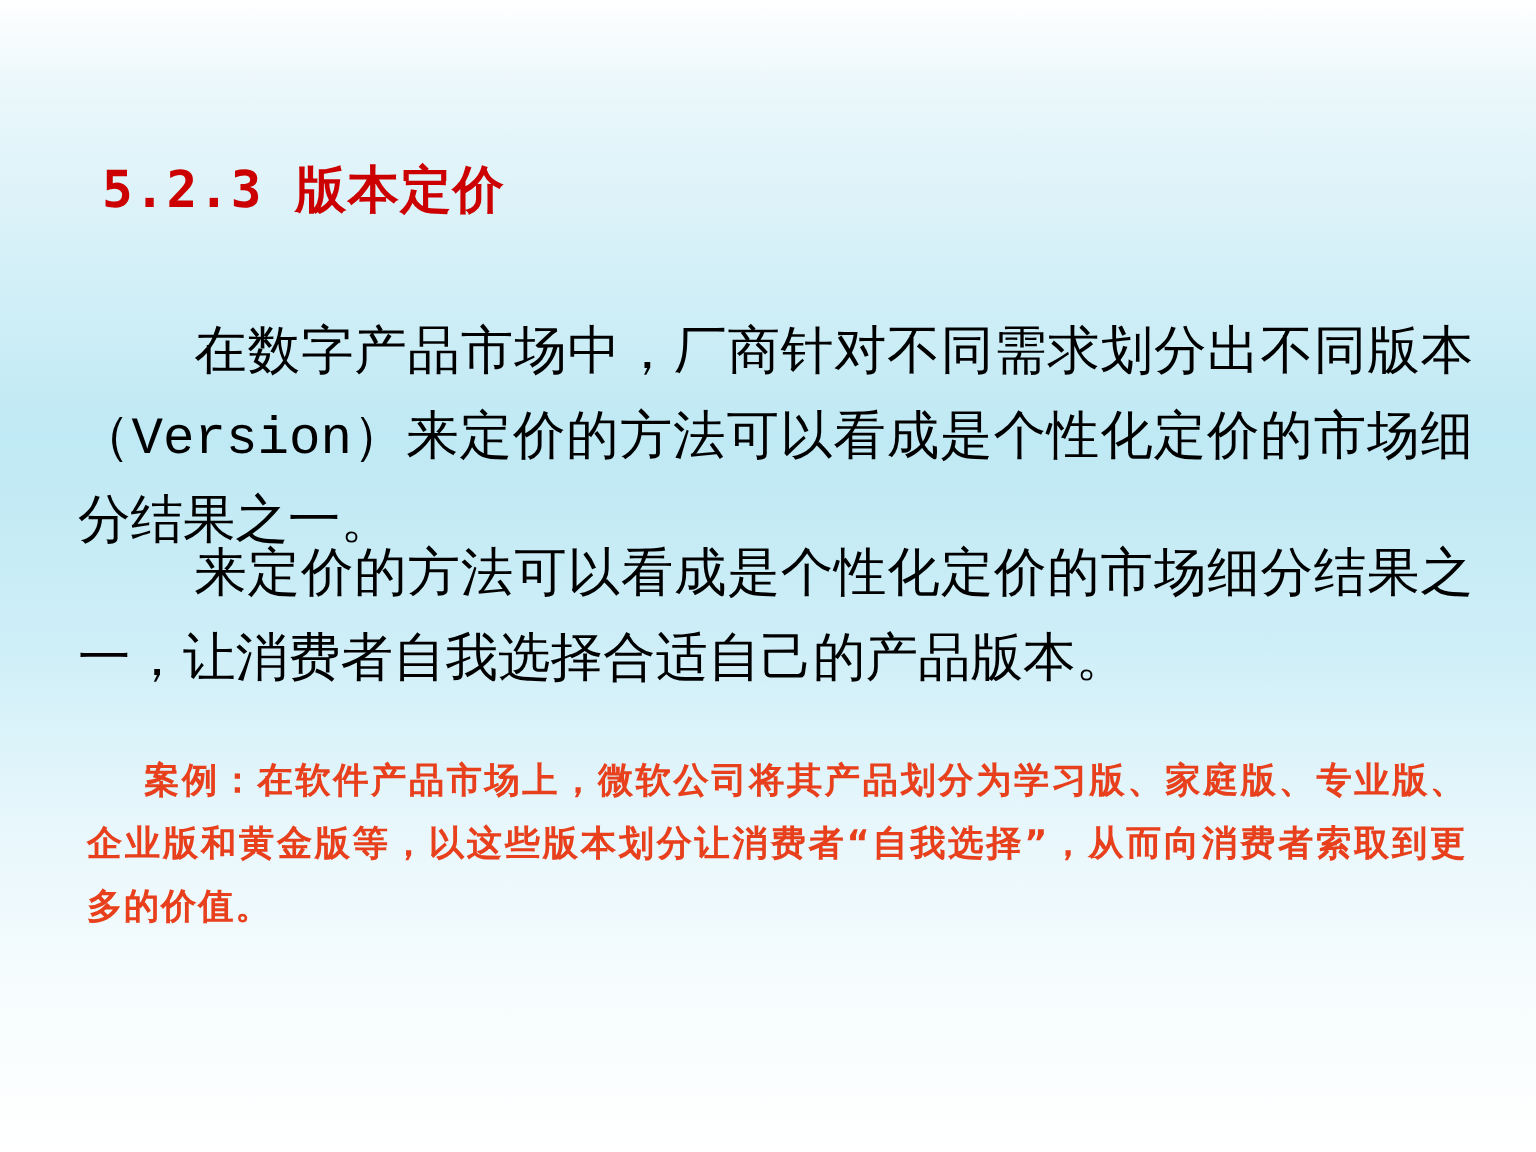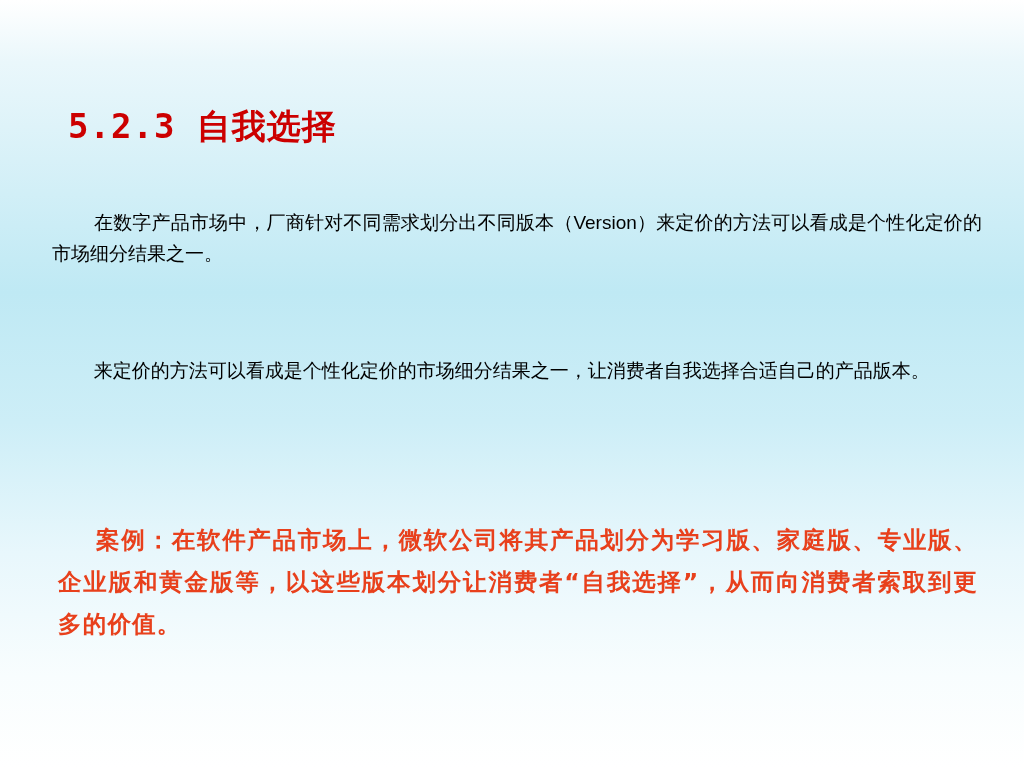--- a/index.html
+++ b/index.html
@@ -72,7 +72,7 @@
 
 <div class="slide">
 
-  <div class="title">5.2.3 自我选择</div>
+  <div class="title">5.2.3 版本定价</div>
 
   <div class="body-block p1"><span class="indent"></span><span>在数字产品市场中，厂商针对不同需求划分出不同版本（Version）来定价的方法可以看成是个性化定价的市场细分结果之一。</span></div>
 

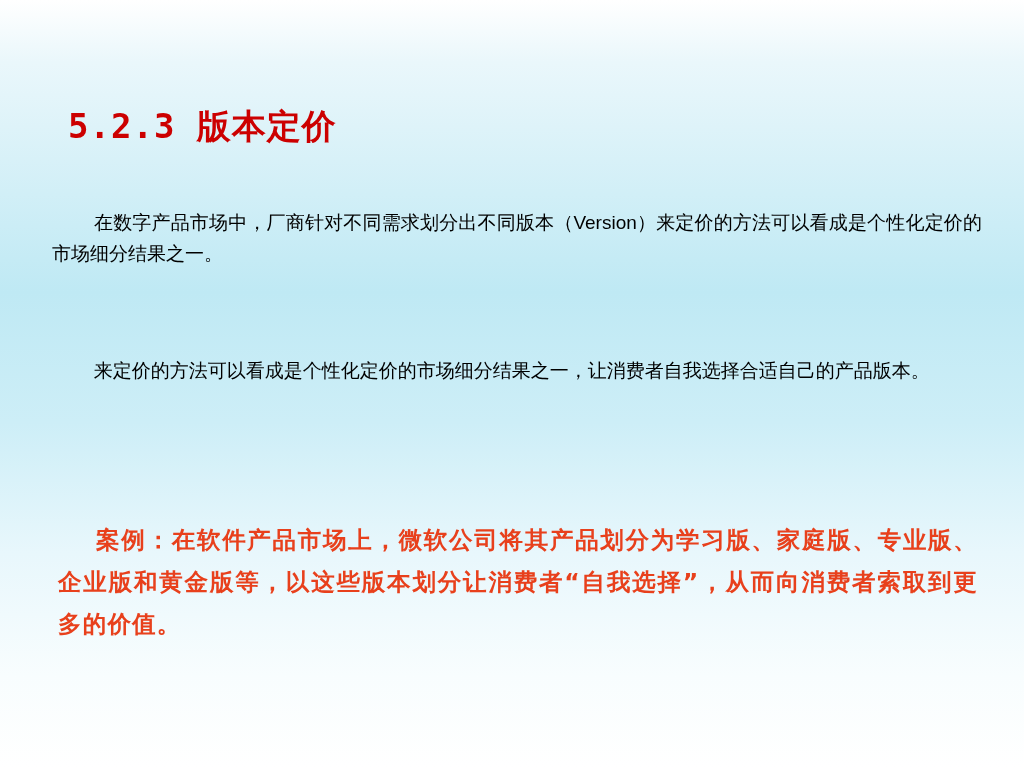--- a/index.html
+++ b/index.html
@@ -43,8 +43,8 @@
     left: 52px;
     width: 930px;
     color: #000000;
-    font-family: Liberation Sans, sans-serif;
-    font-size: 19px;
+    font-family: Liberation Mono, monospace;
+    font-size: 35px;
     line-height: 1.62;
     text-align: justify;
   }

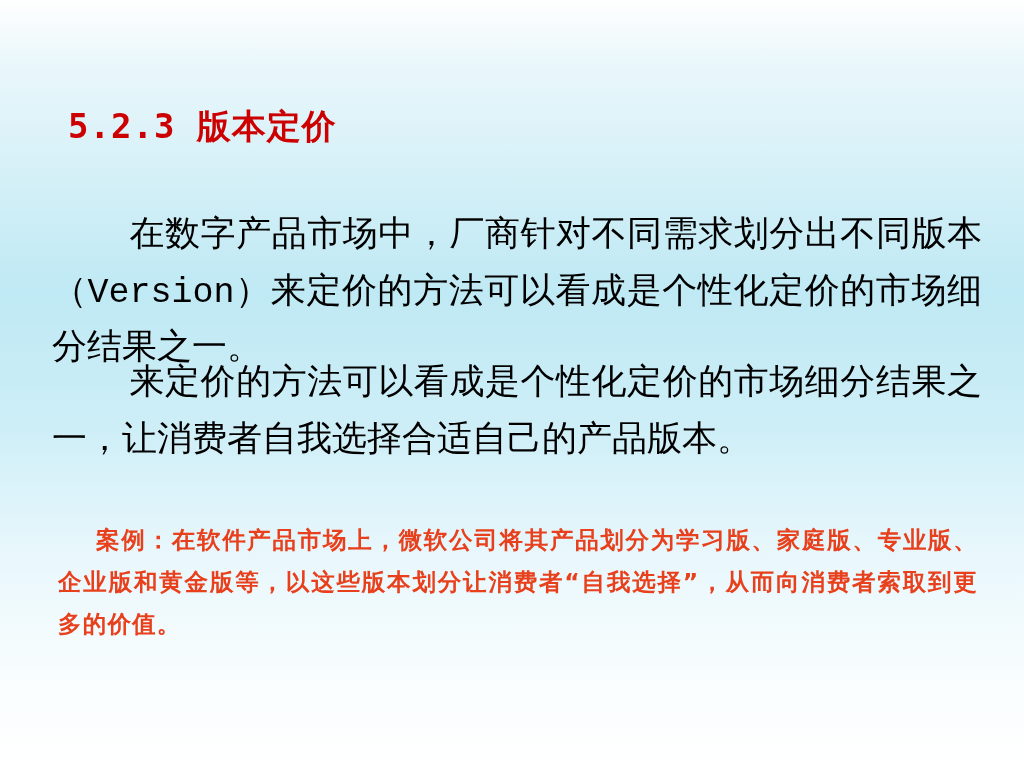--- a/index.html
+++ b/index.html
@@ -63,7 +63,6 @@
     line-height: 1.78;
     letter-spacing: 1.2px;
     text-align: justify;
-    margin-top: 20px;
   }
   .emph .indent { width: 1.6em; }
 </style>

